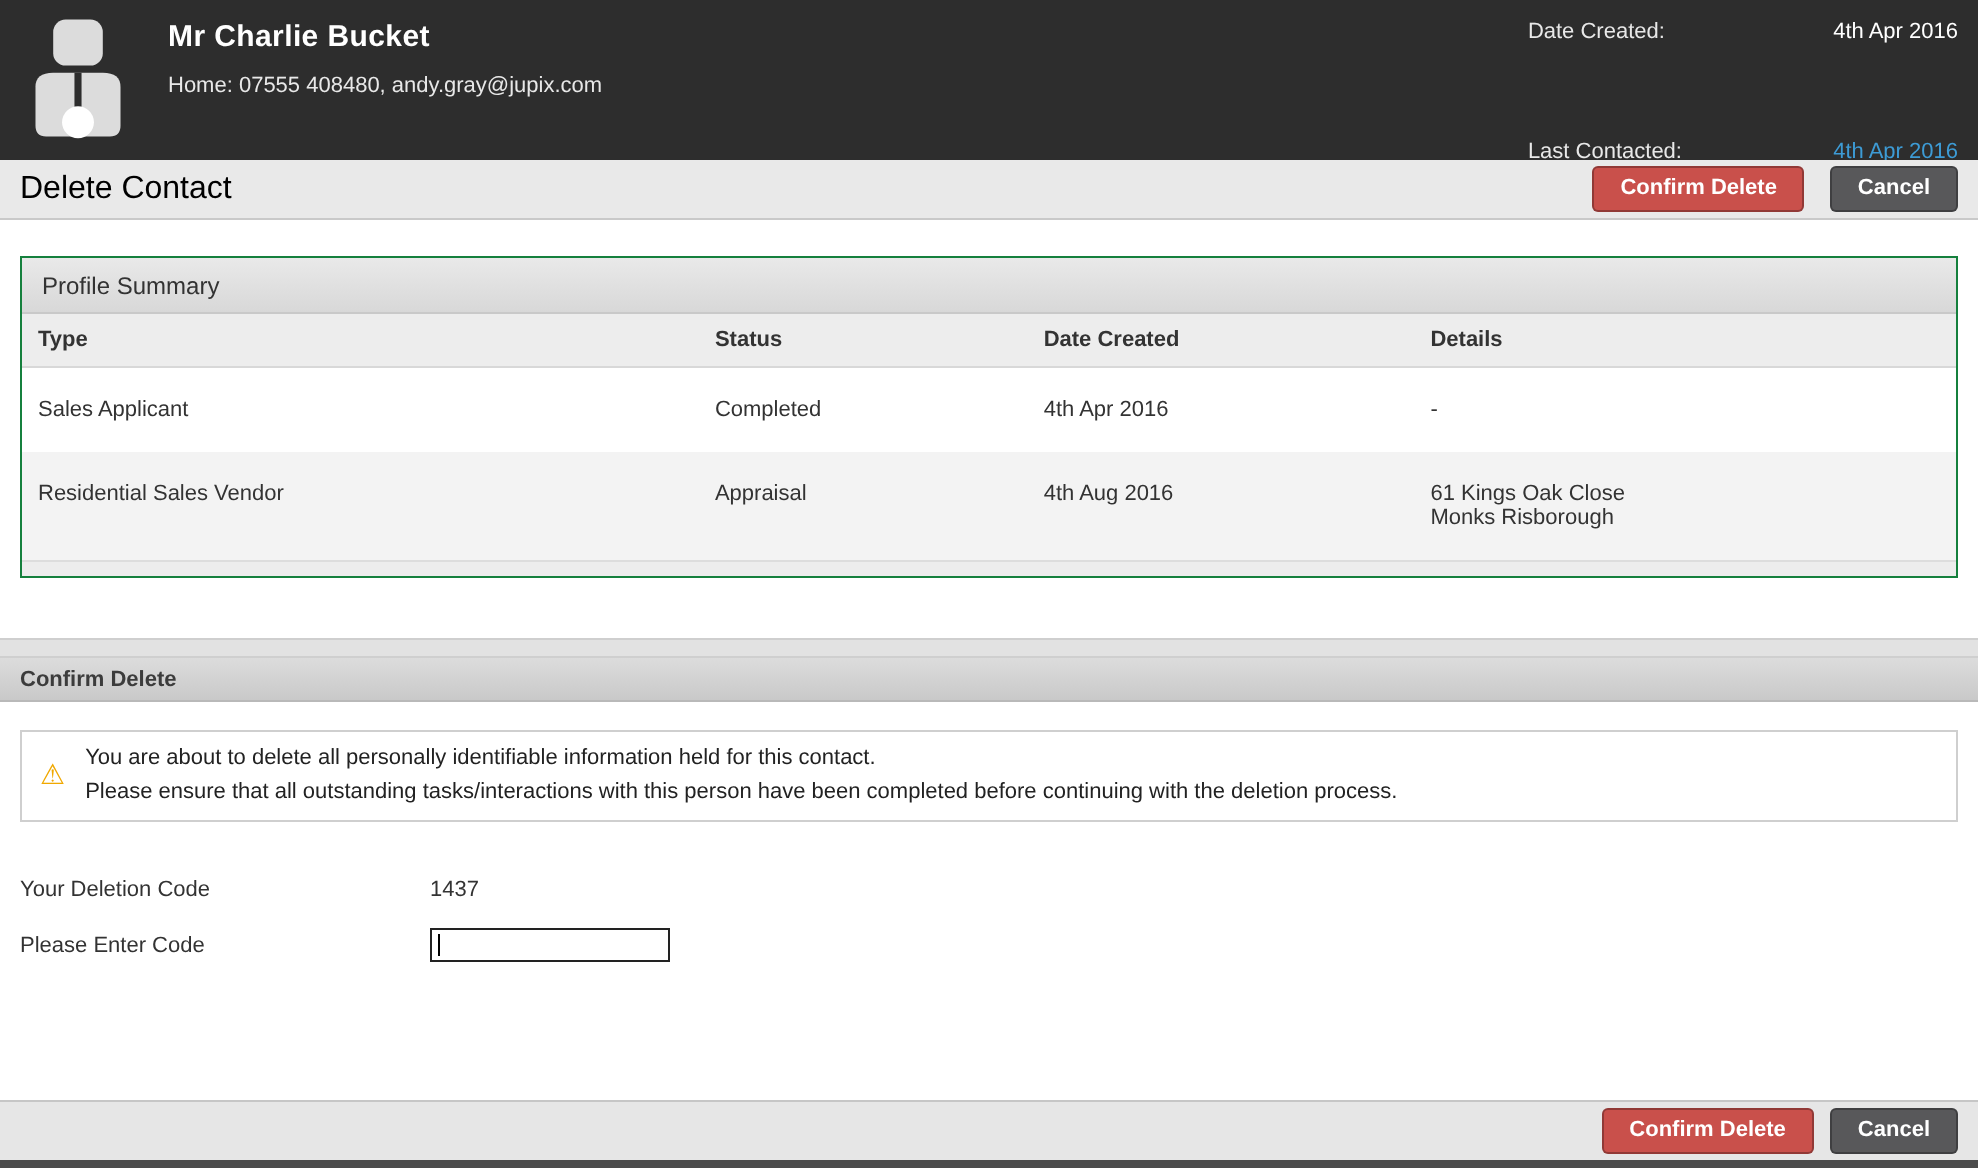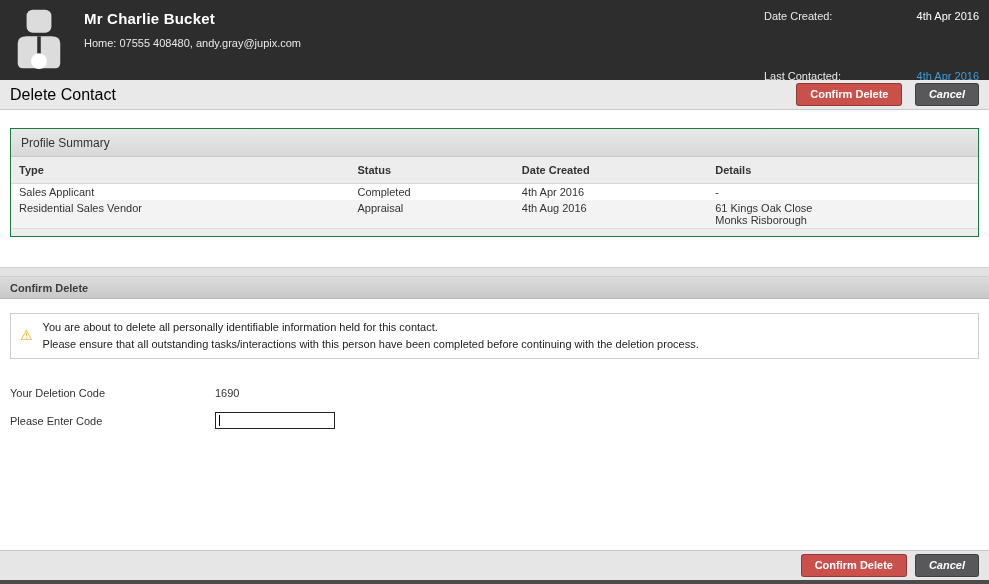--- a/index.html
+++ b/index.html
@@ -24,7 +24,7 @@
   .btn { font-family:inherit; font-size:11px; font-weight:700; color:#fff; border:1px solid rgba(0,0,0,.28); border-radius:3px; padding:4px 13px; cursor:pointer; line-height:1.2; }
   .btn + .btn { margin-left:8px; }
   .btn.red { background:var(--accent-red,#c9504b); }
-  .btn.gray { background:var(--button-gray,#58585a);font-style:italic; }
+  .btn.gray { background:var(--button-gray,#58585a); }
 
   
   .content { flex:1 1 auto; background:#fff; overflow:hidden; }

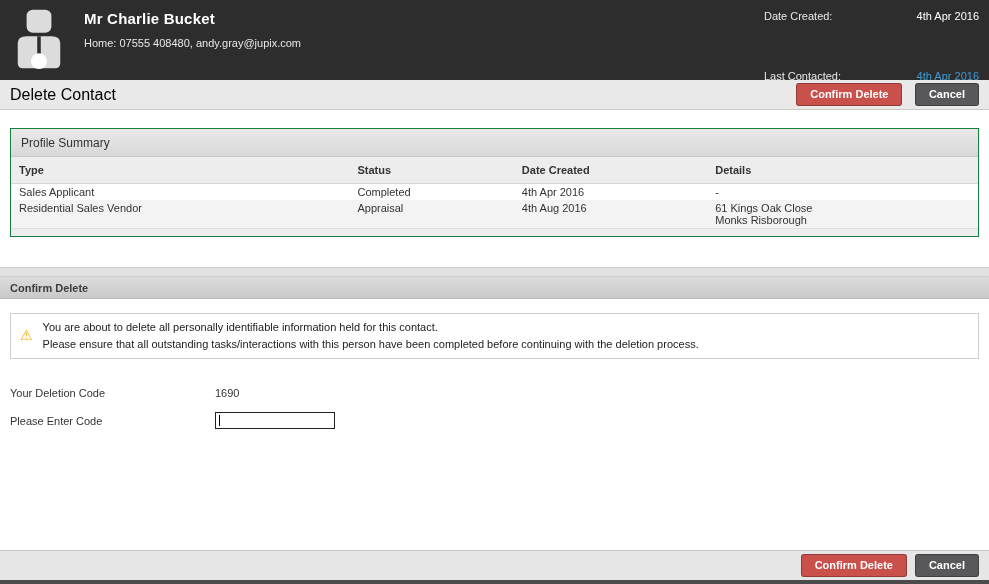--- a/index.html
+++ b/index.html
@@ -35,7 +35,7 @@
   table.summary { width:100%; border-collapse:collapse; table-layout:fixed; font-size:11px; }
   table.summary th { background:#ededed; text-align:left; font-weight:700; color:#333;
                      padding:7px 8px; border-bottom:1px solid #d8d8d8; }
-  table.summary td { padding:2px 8px; vertical-align:top; color:#333;margin-top:24px; }
+  table.summary td { padding:15px 8px; vertical-align:top; color:#333;margin-top:24px; }
   tr.row-alt td { background:#f3f3f3; }
   .panel-bottom { height:8px; background:#ededed; border-top:1px solid #ddd; }
 

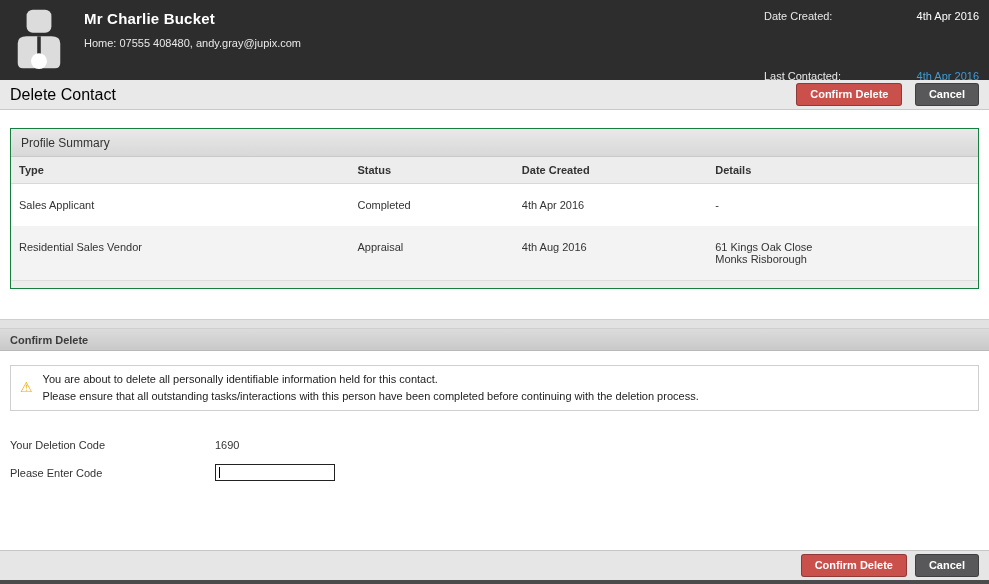--- a/index.html
+++ b/index.html
@@ -151,7 +151,7 @@
     <div class="form">
       <div class="form-row">
         <span class="static-lbl">Your Deletion Code</span>
-        <span class="code-value">1690</span>
+        <span class="code-value">1437</span>
       </div>
       <div class="form-row">
         <label class="static-lbl" for="code-input">Please Enter Code</label>

